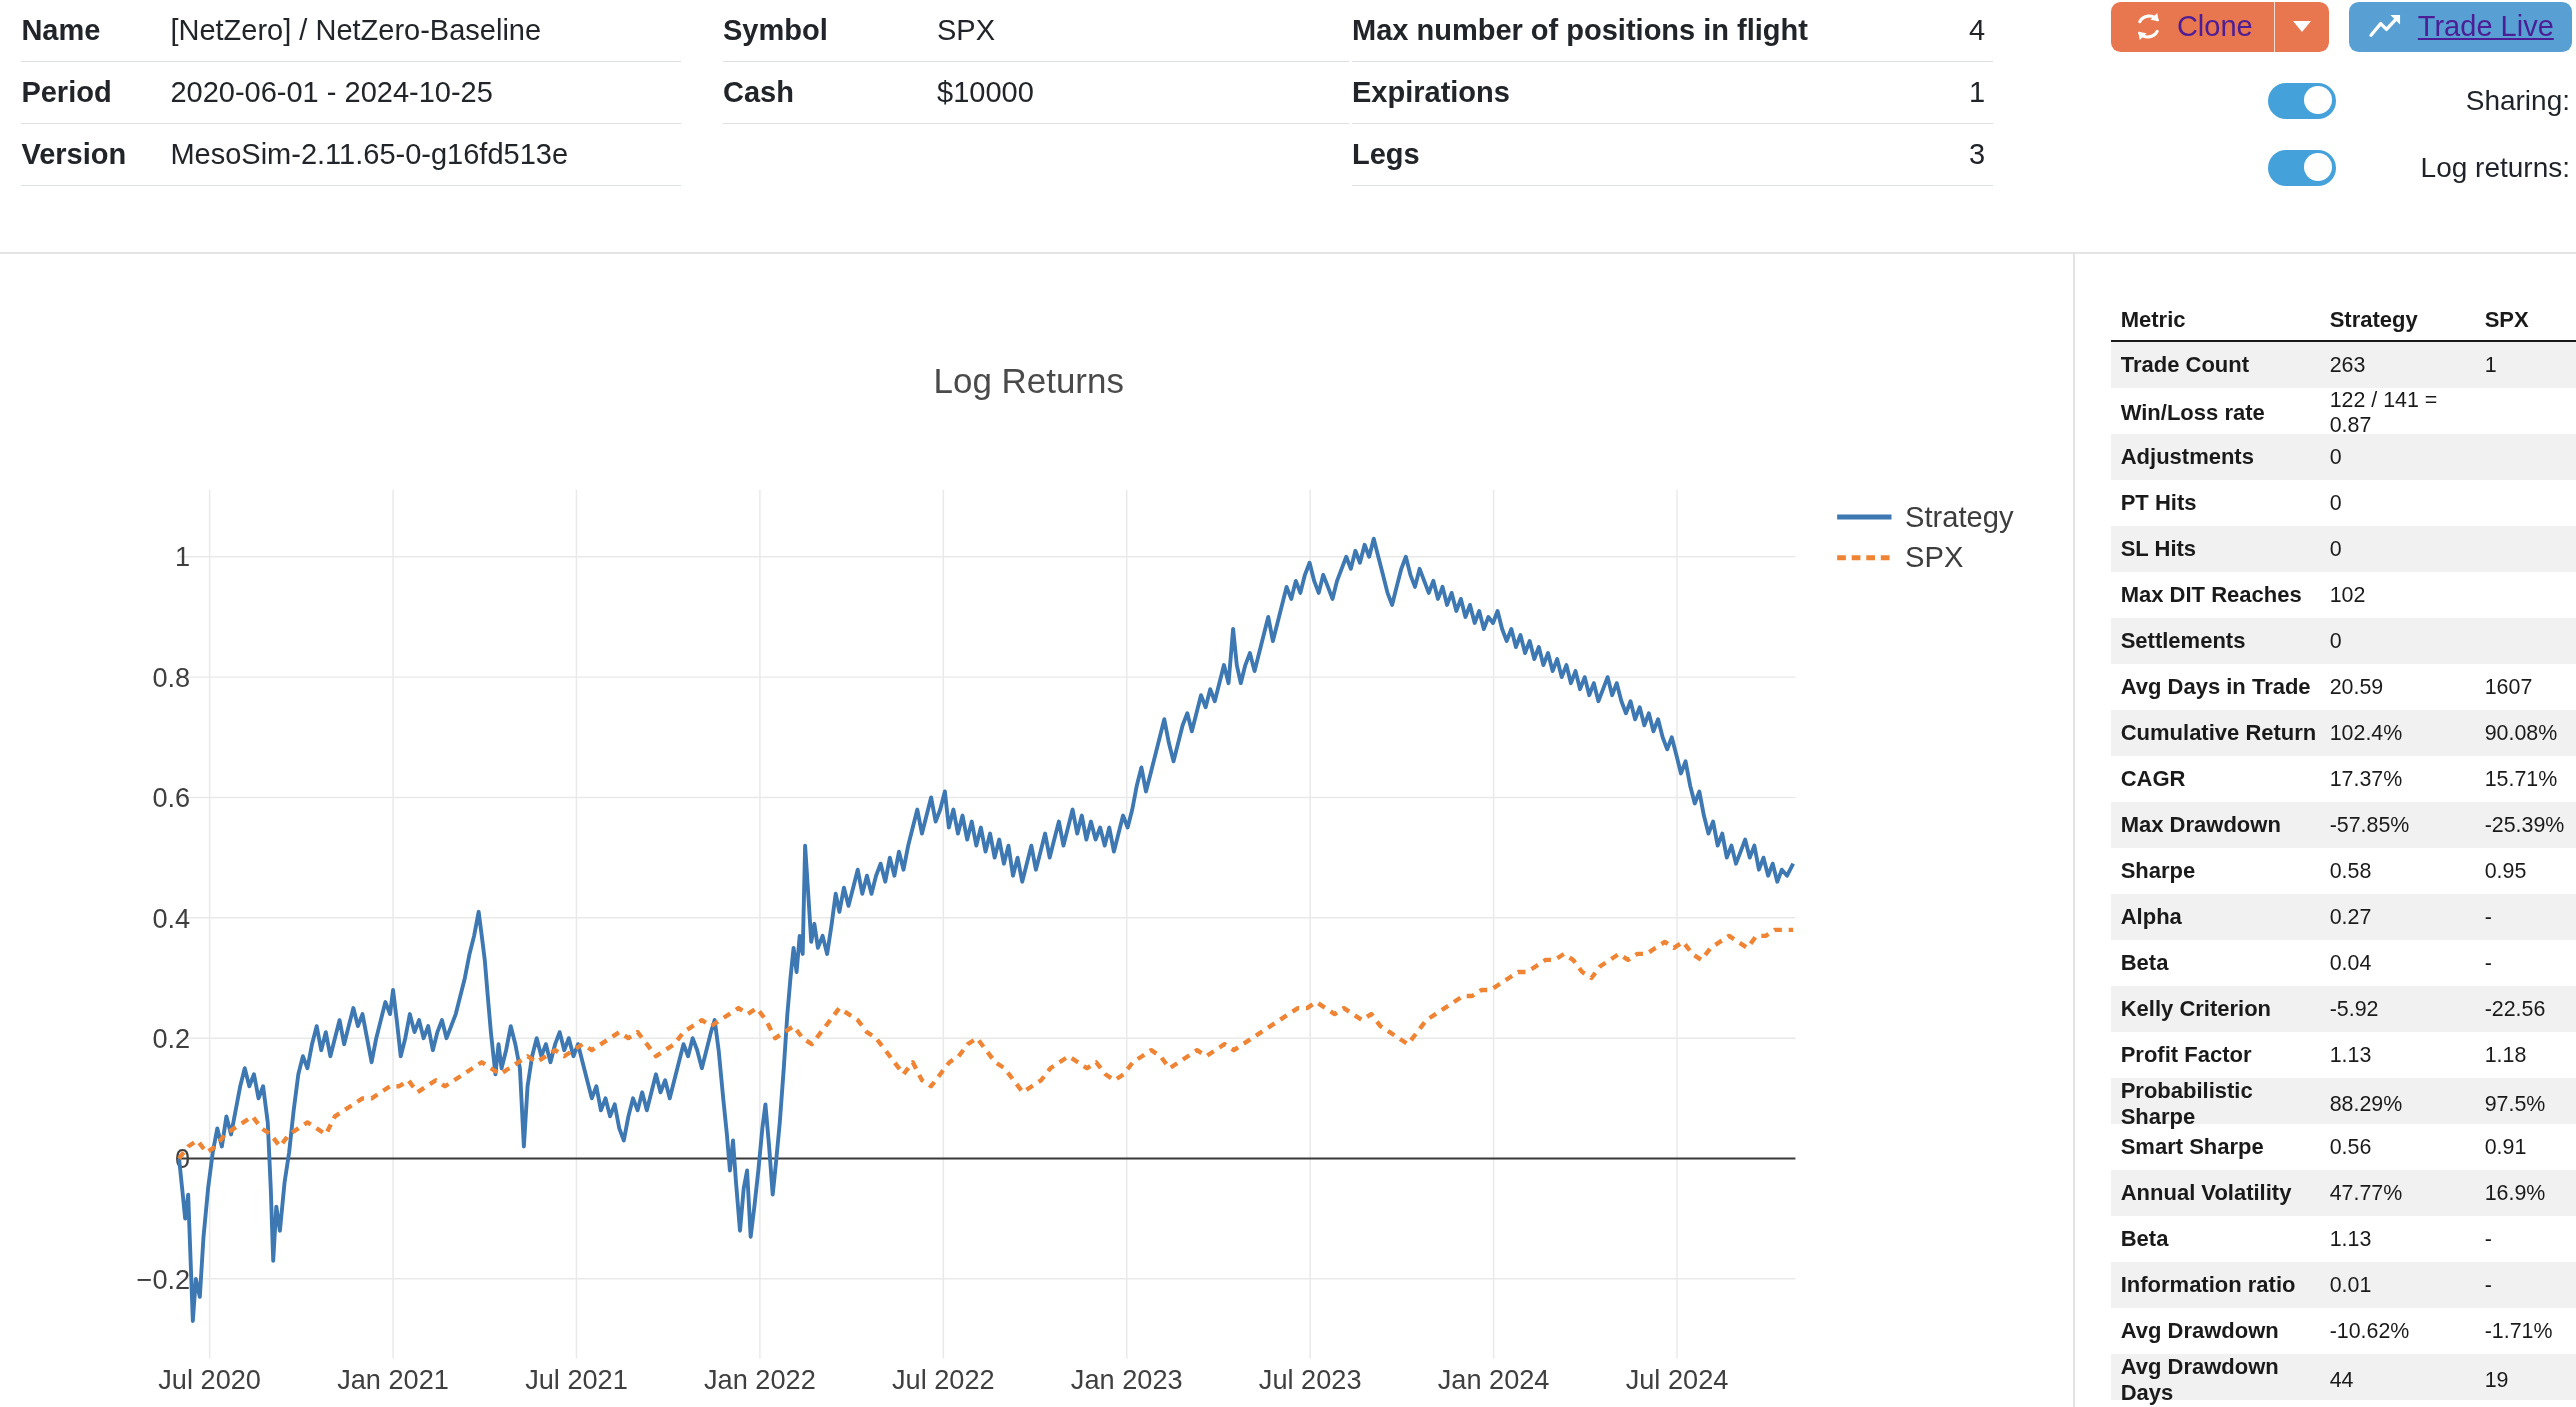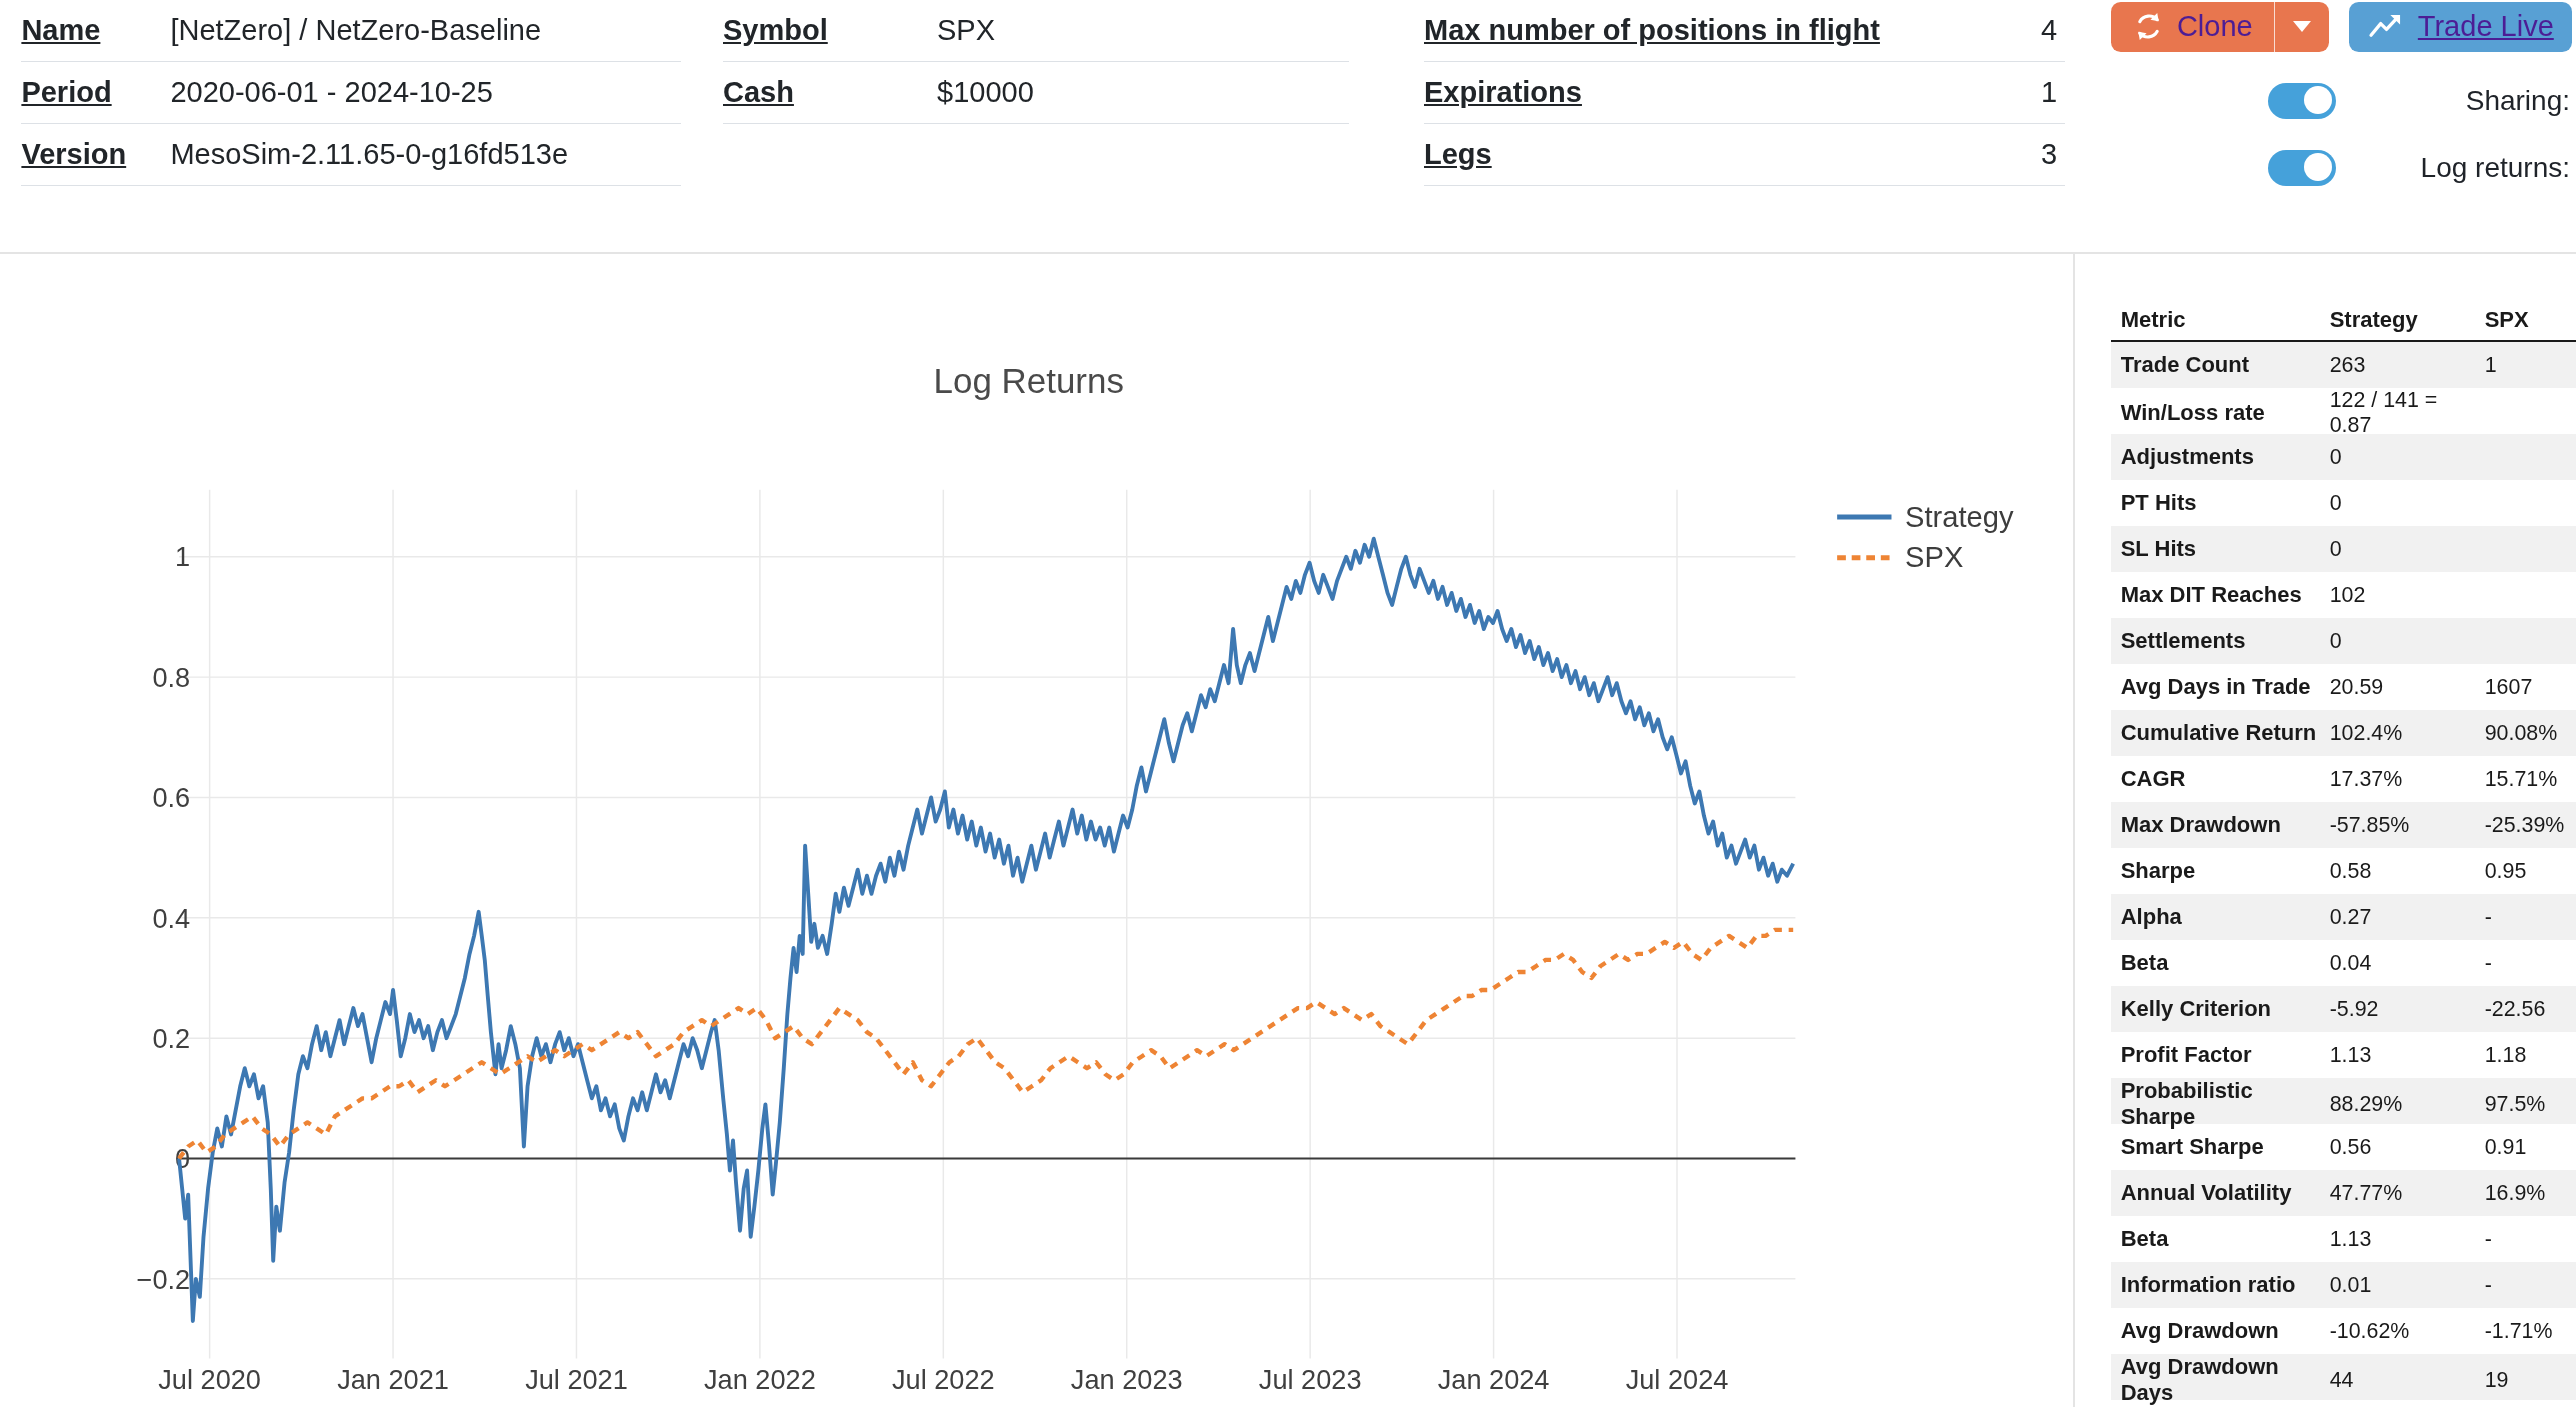--- a/index.html
+++ b/index.html
@@ -10,7 +10,7 @@
   .fgroup{position:absolute;top:0;}
   .frow{display:flex;align-items:center;height:61px;border-bottom:1px solid #dde1e6;
         font-size:29px;color:#212529;}
-  .flabel{font-weight:bold;flex:0 0 auto;text-decoration:underline;}
+  .flabel{font-weight:bold;flex:0 0 auto;}
   .g1 .flabel{width:149px;}
   .g2 .flabel{width:214px;}
   .g3 .fvalue{margin-left:auto;padding-right:7.8px;}

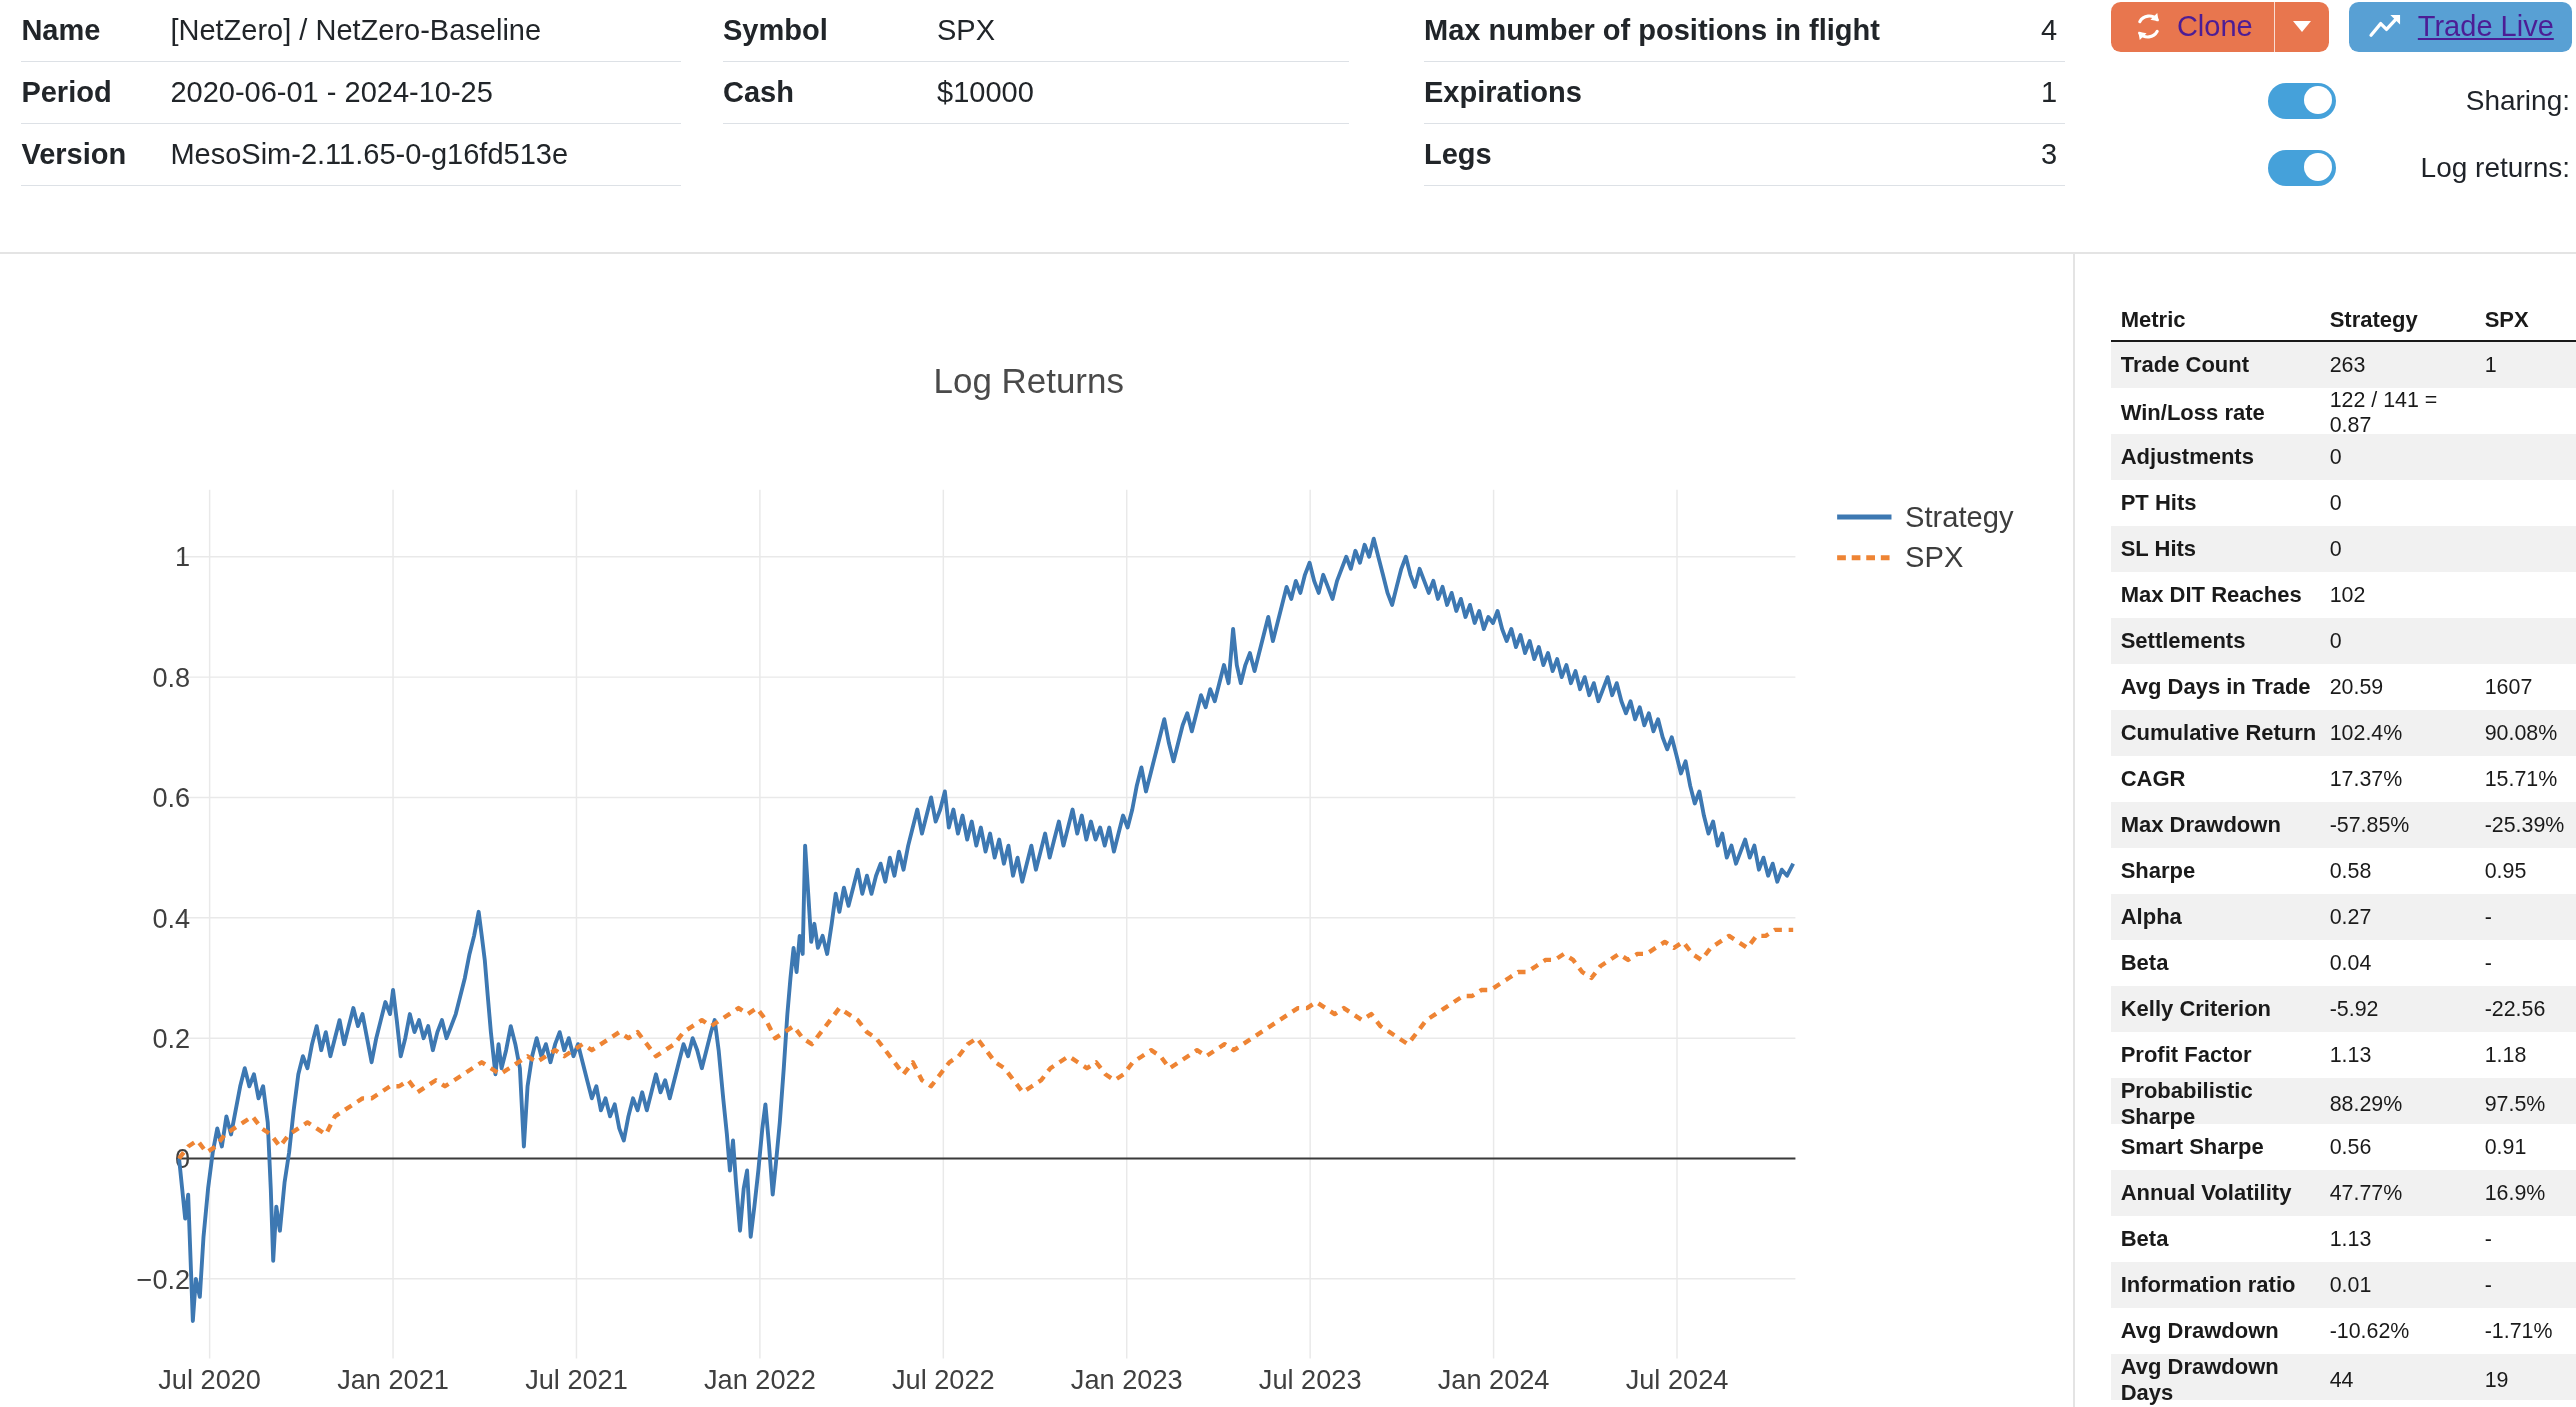--- a/index.html
+++ b/index.html
@@ -76,7 +76,7 @@
         <span class="fvalue">$10000</span>
       </div>
     </div>
-  <div class="fgroup g3" id="fields-right" style="left:1424px;width:641px;text-align:center;">
+  <div class="fgroup g3" id="fields-right" style="left:1352px;width:641px;text-align:center;">
       <div class="frow">
         <span class="flabel">Max number of positions in flight</span>
         <span class="fvalue">4</span>

